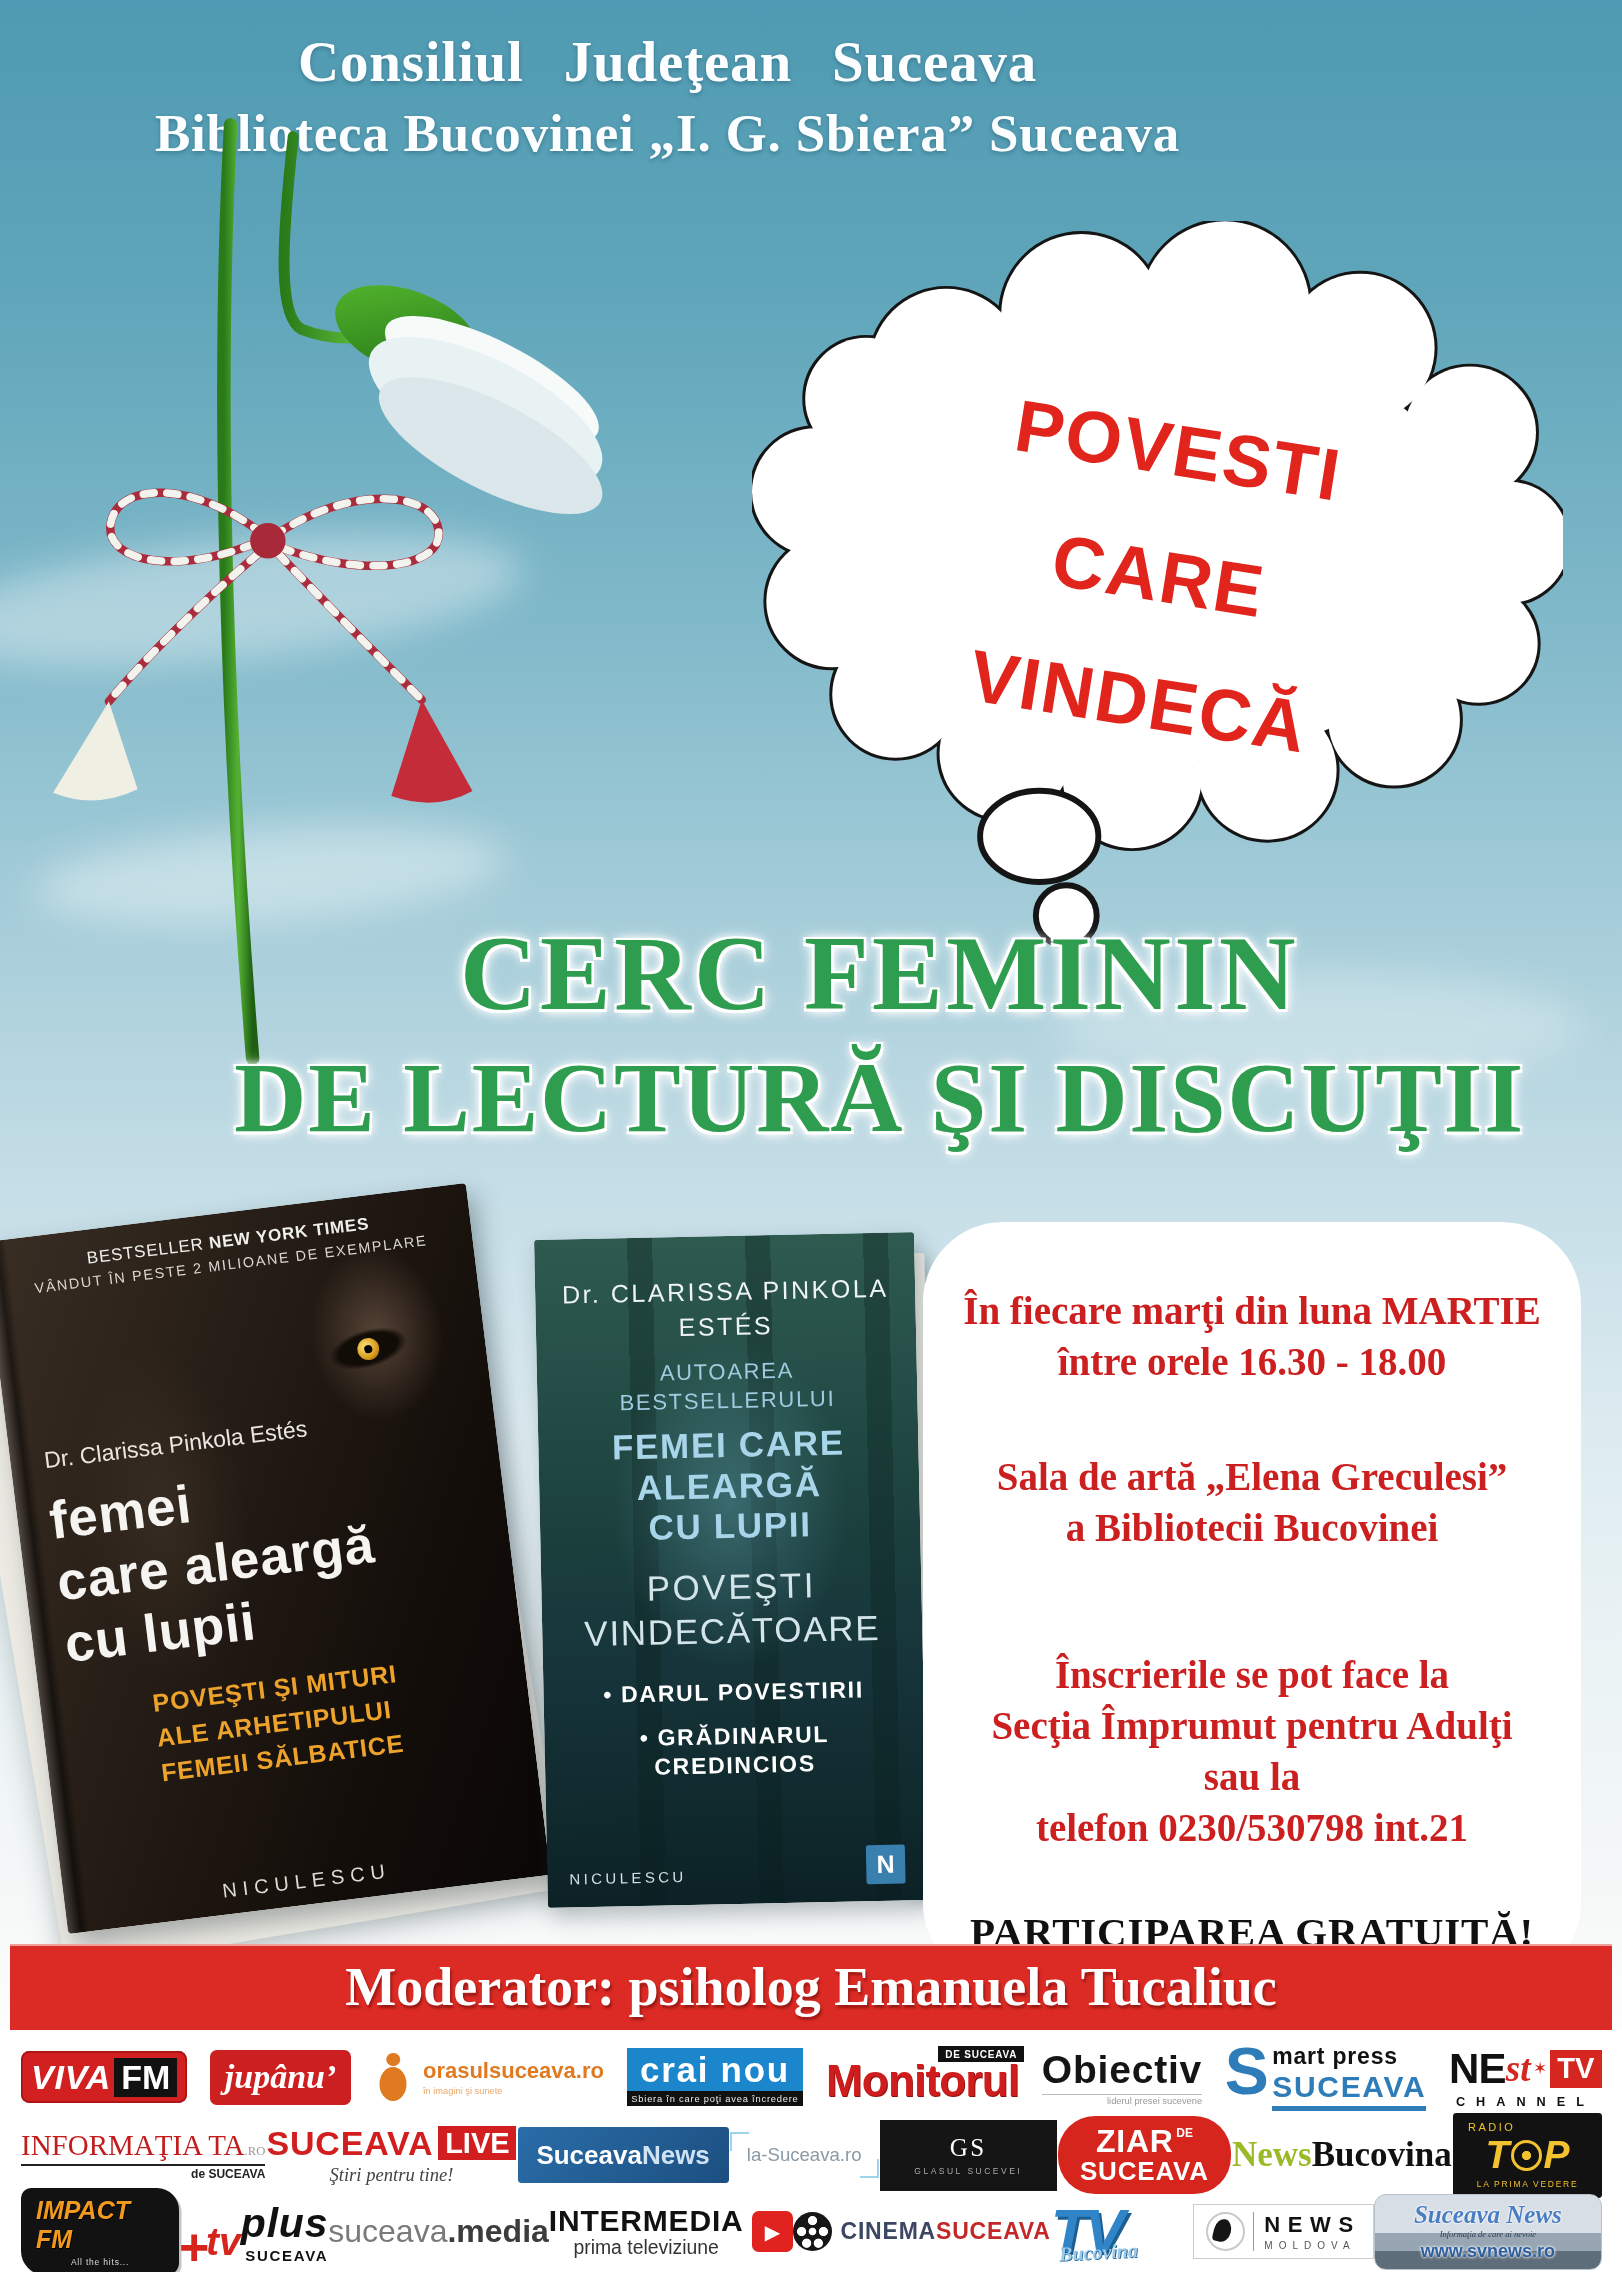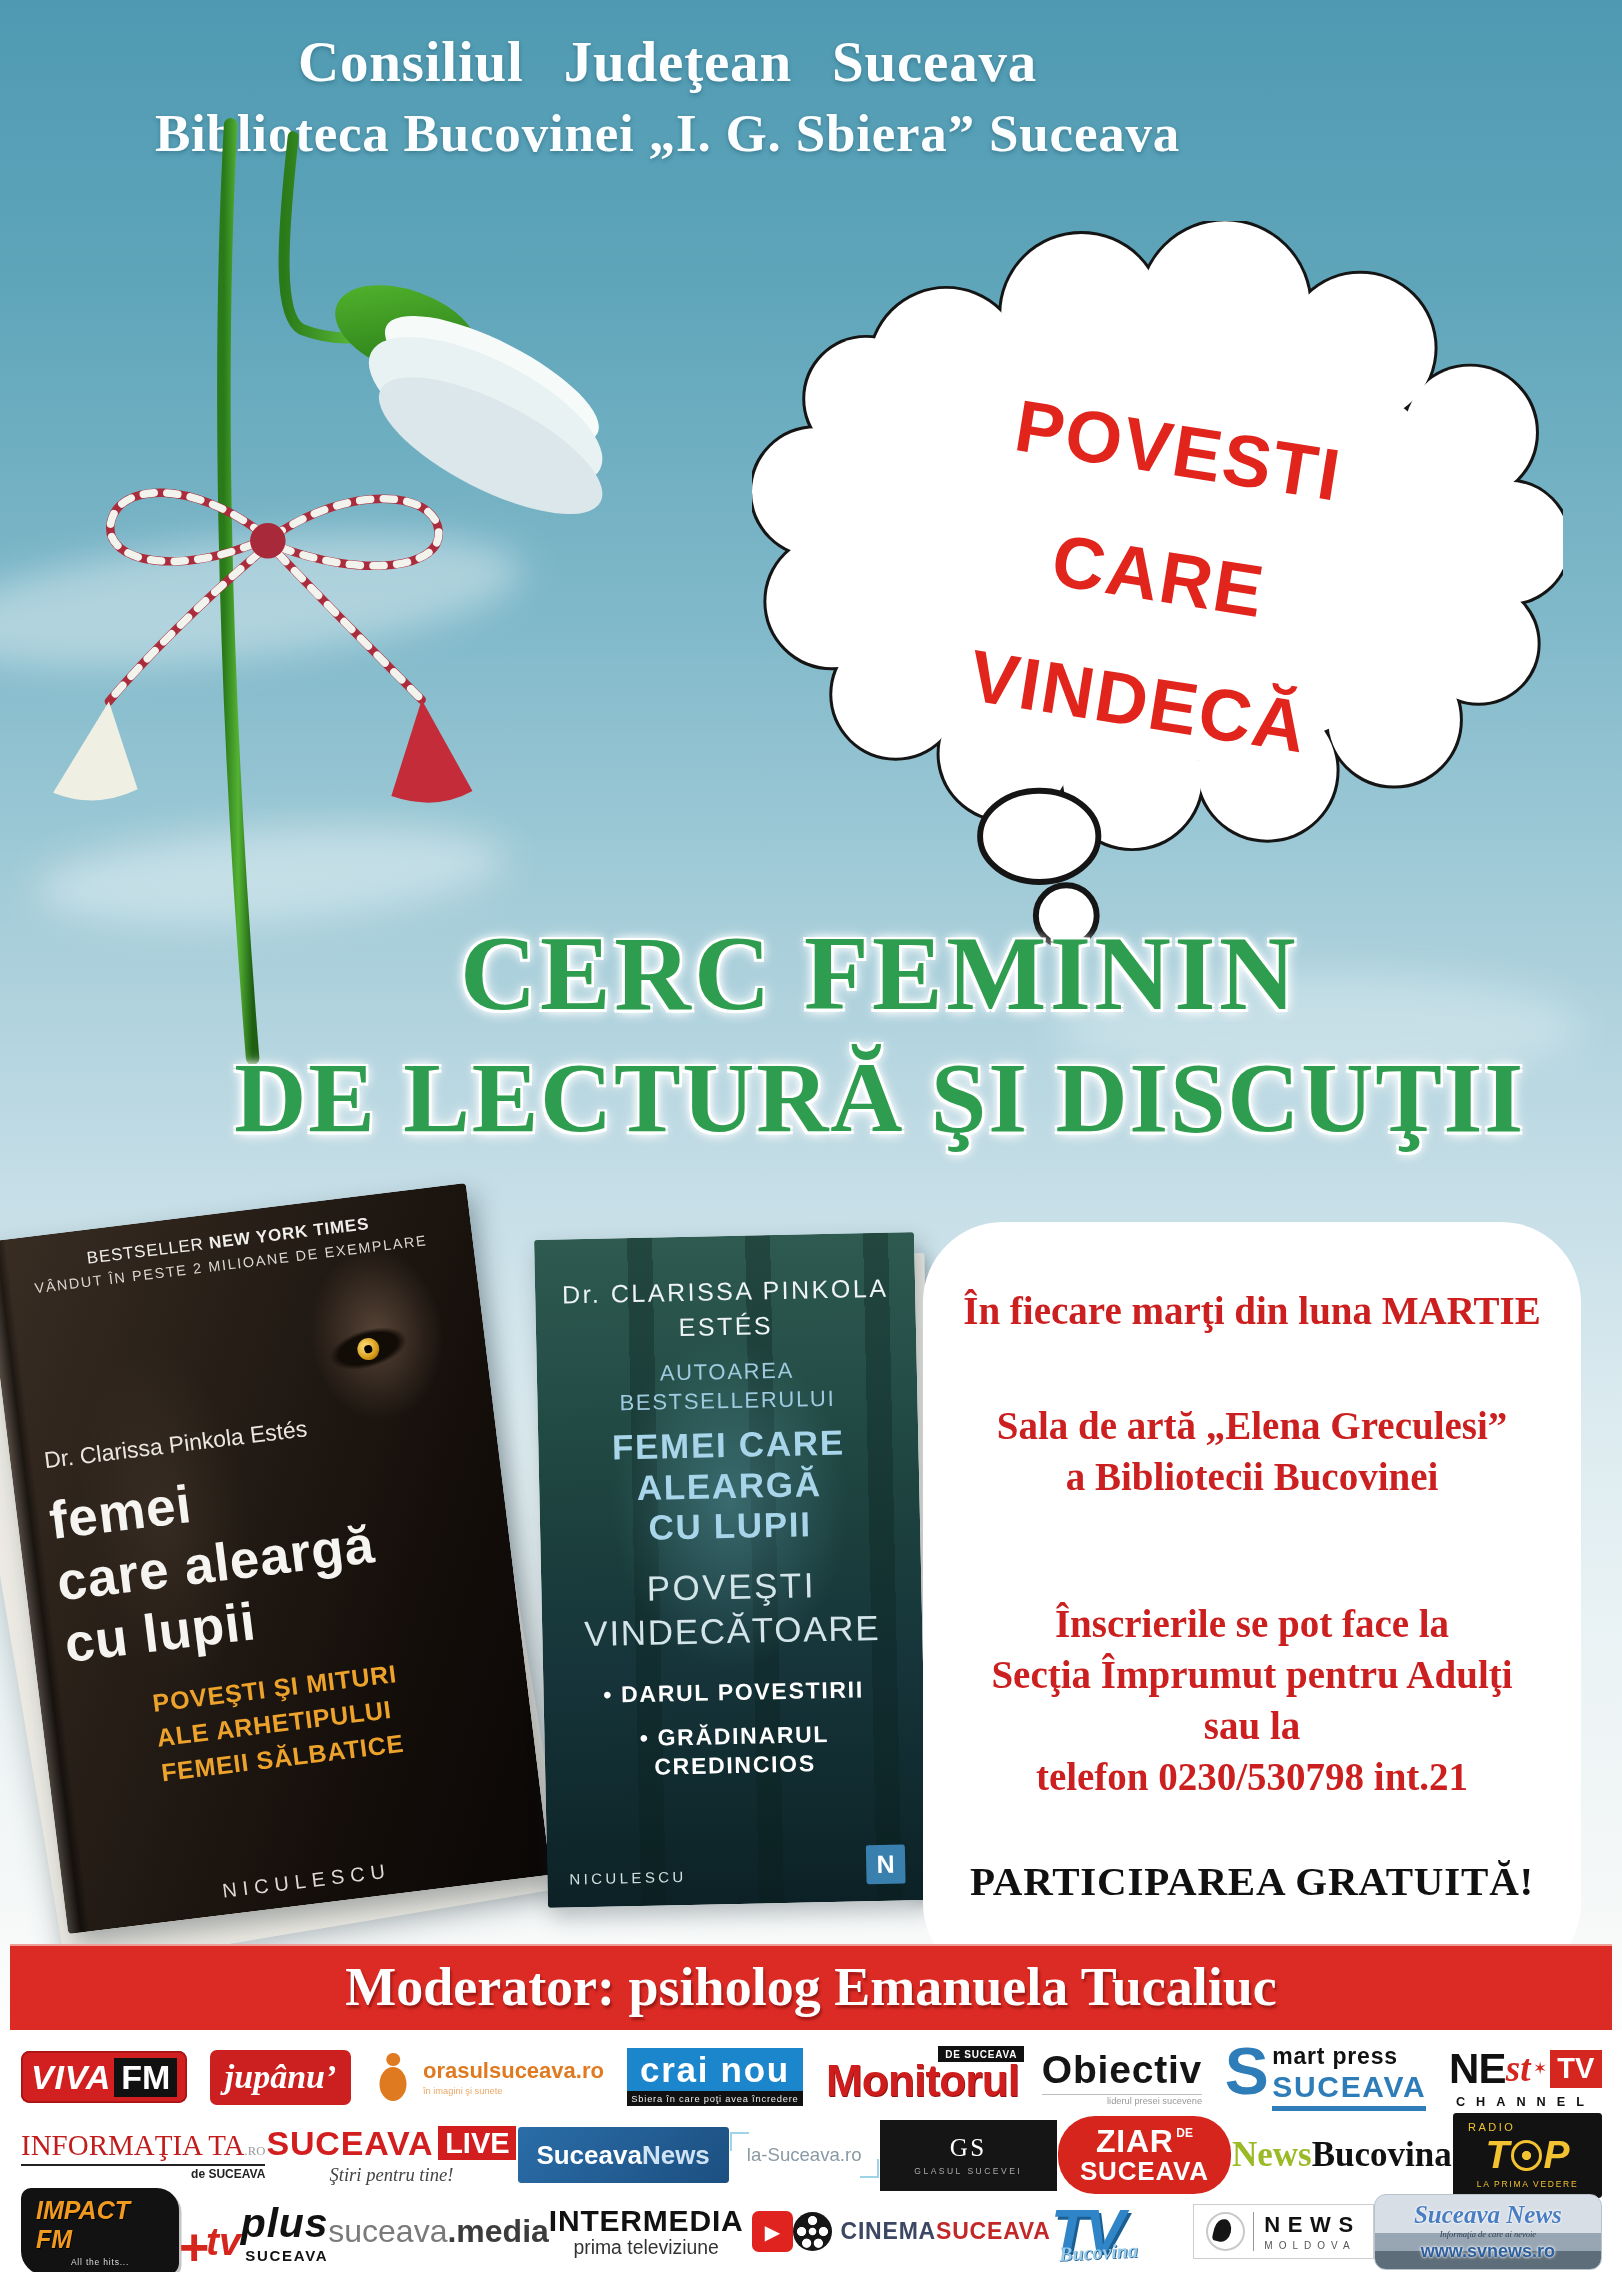--- a/index.html
+++ b/index.html
@@ -403,6 +403,7 @@
   <div class="panel">
     <div class="blk b1">
       <div>În fiecare marţi din luna MARTIE</div>
+      <div>între orele 16.30 - 18.00</div>
     </div>
     <div class="blk b2">
       <div>Sala de artă „Elena Greculesi”</div>

